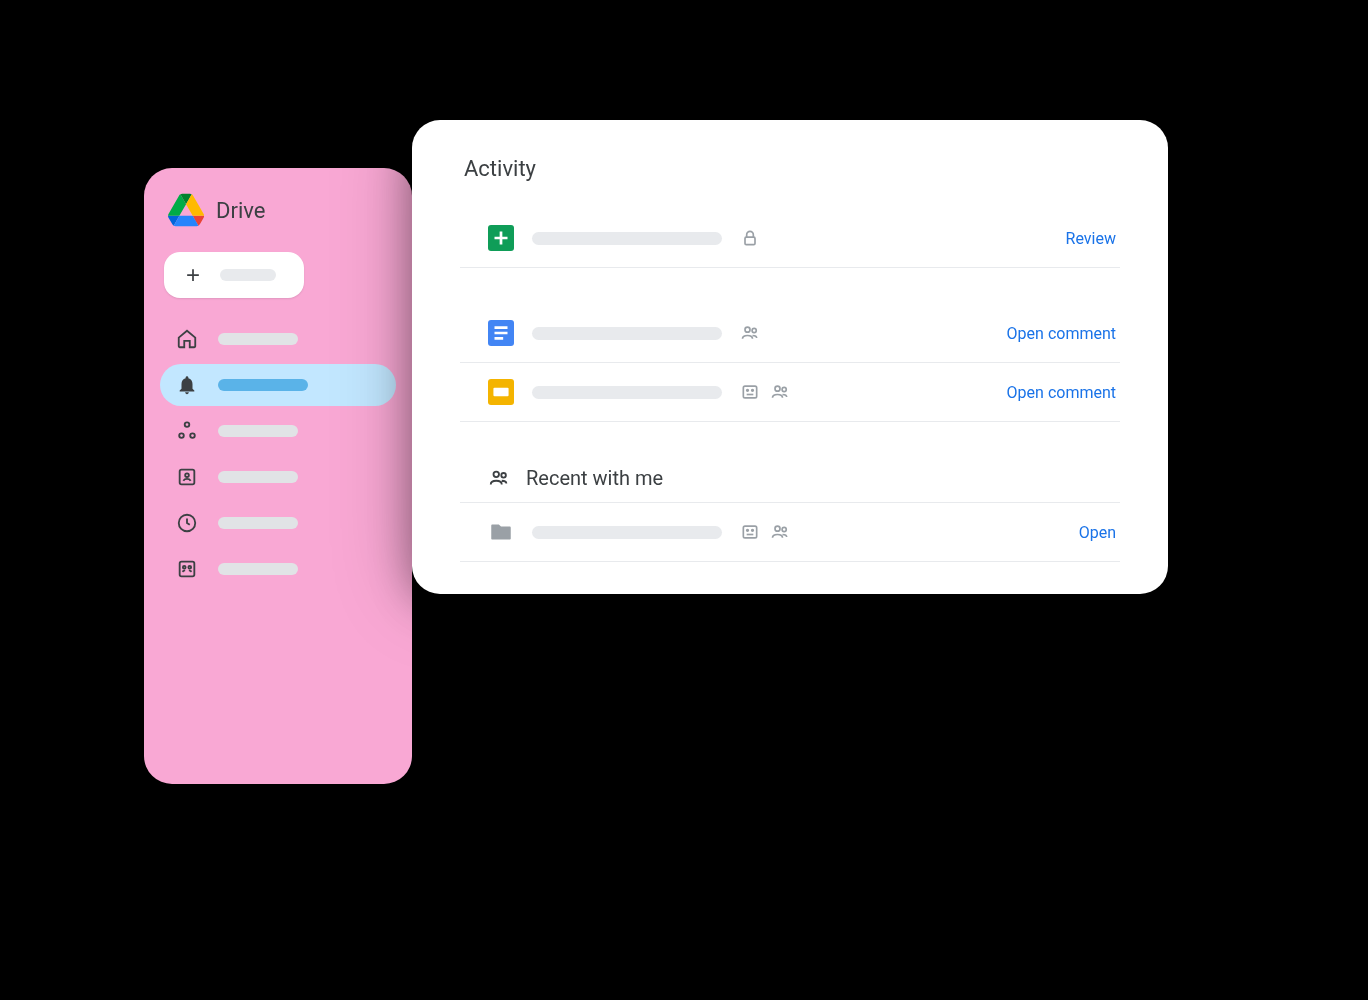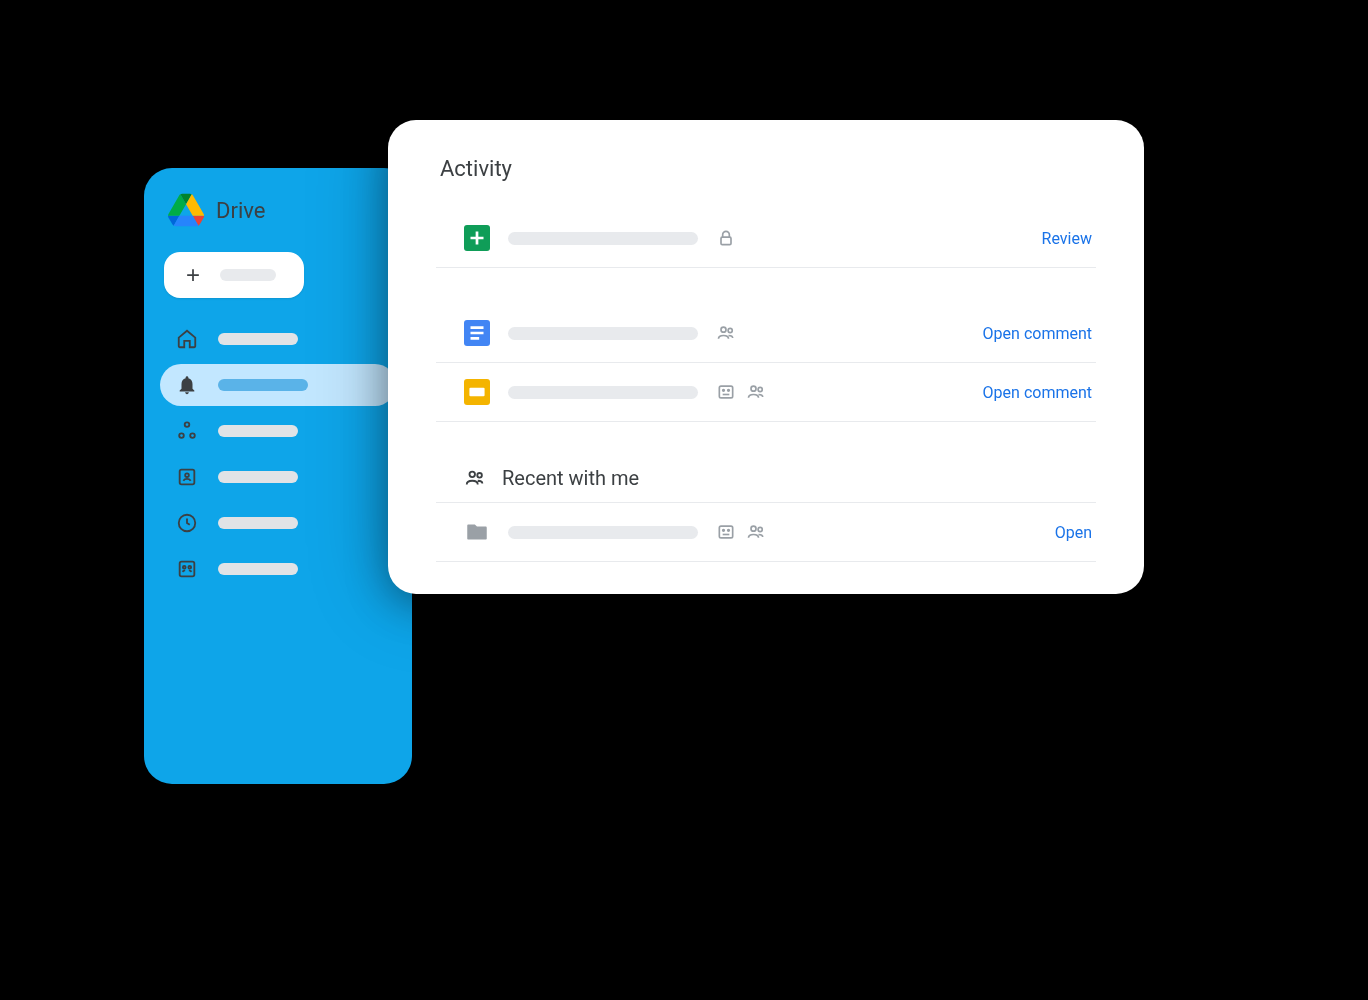--- a/index.html
+++ b/index.html
@@ -78,7 +78,7 @@
   
   .activity-panel {
     position: absolute;
-    left: 388px;
+    left: 412px;
     top: 120px;
     width: 756px;
     background: #fff;

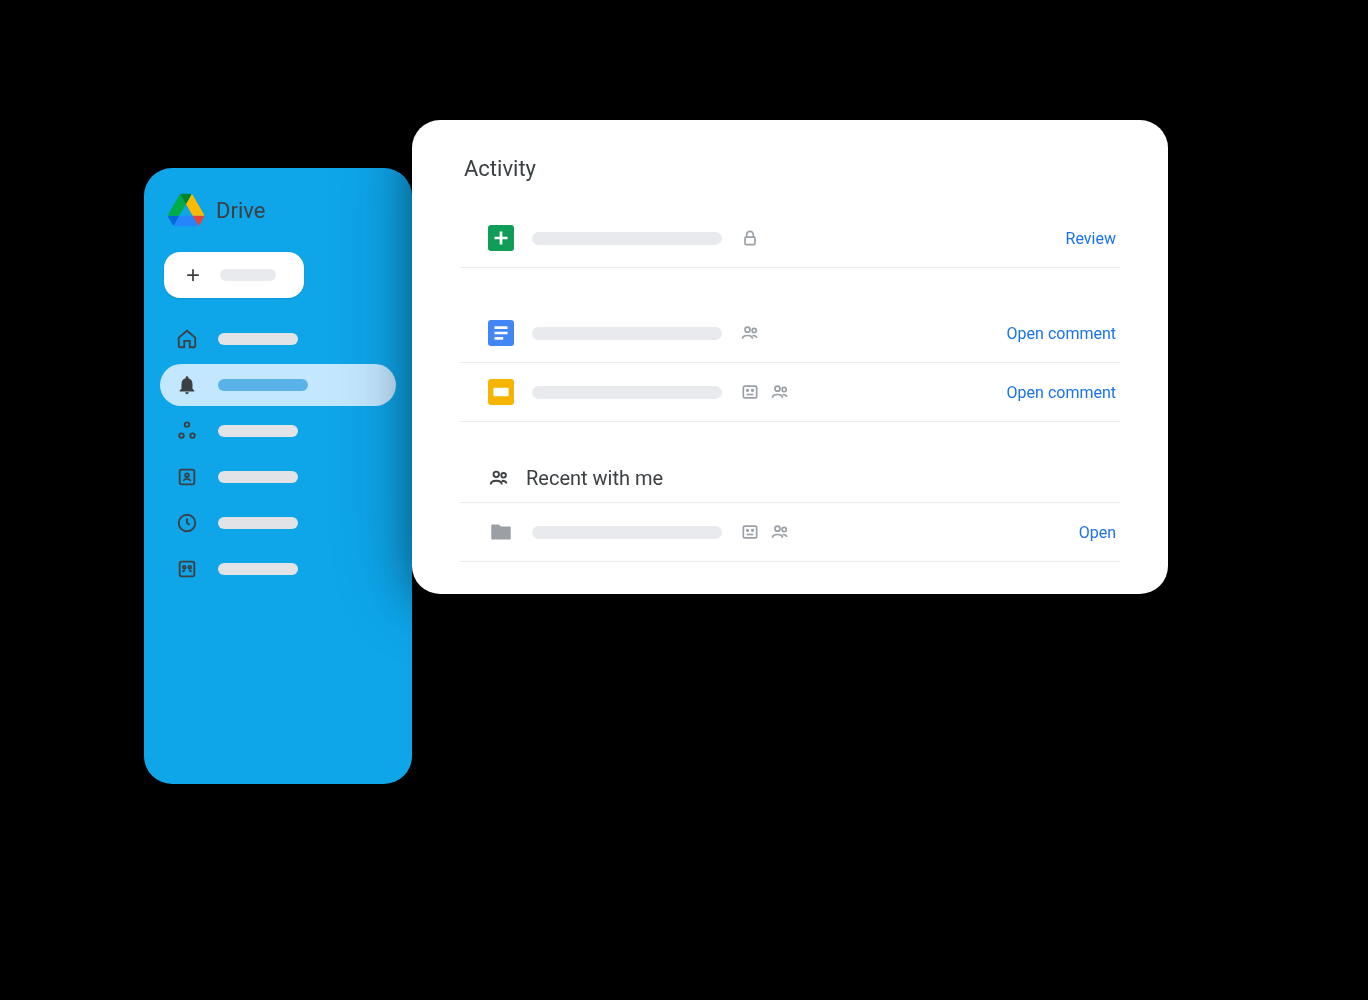--- a/index.html
+++ b/index.html
@@ -16,7 +16,7 @@
     top: 168px;
     width: 268px;
     height: 616px;
-    background: #0ea5e9;
+    background: #f9a8d4;
     border-radius: 28px;
     padding: 24px 16px;
   }

